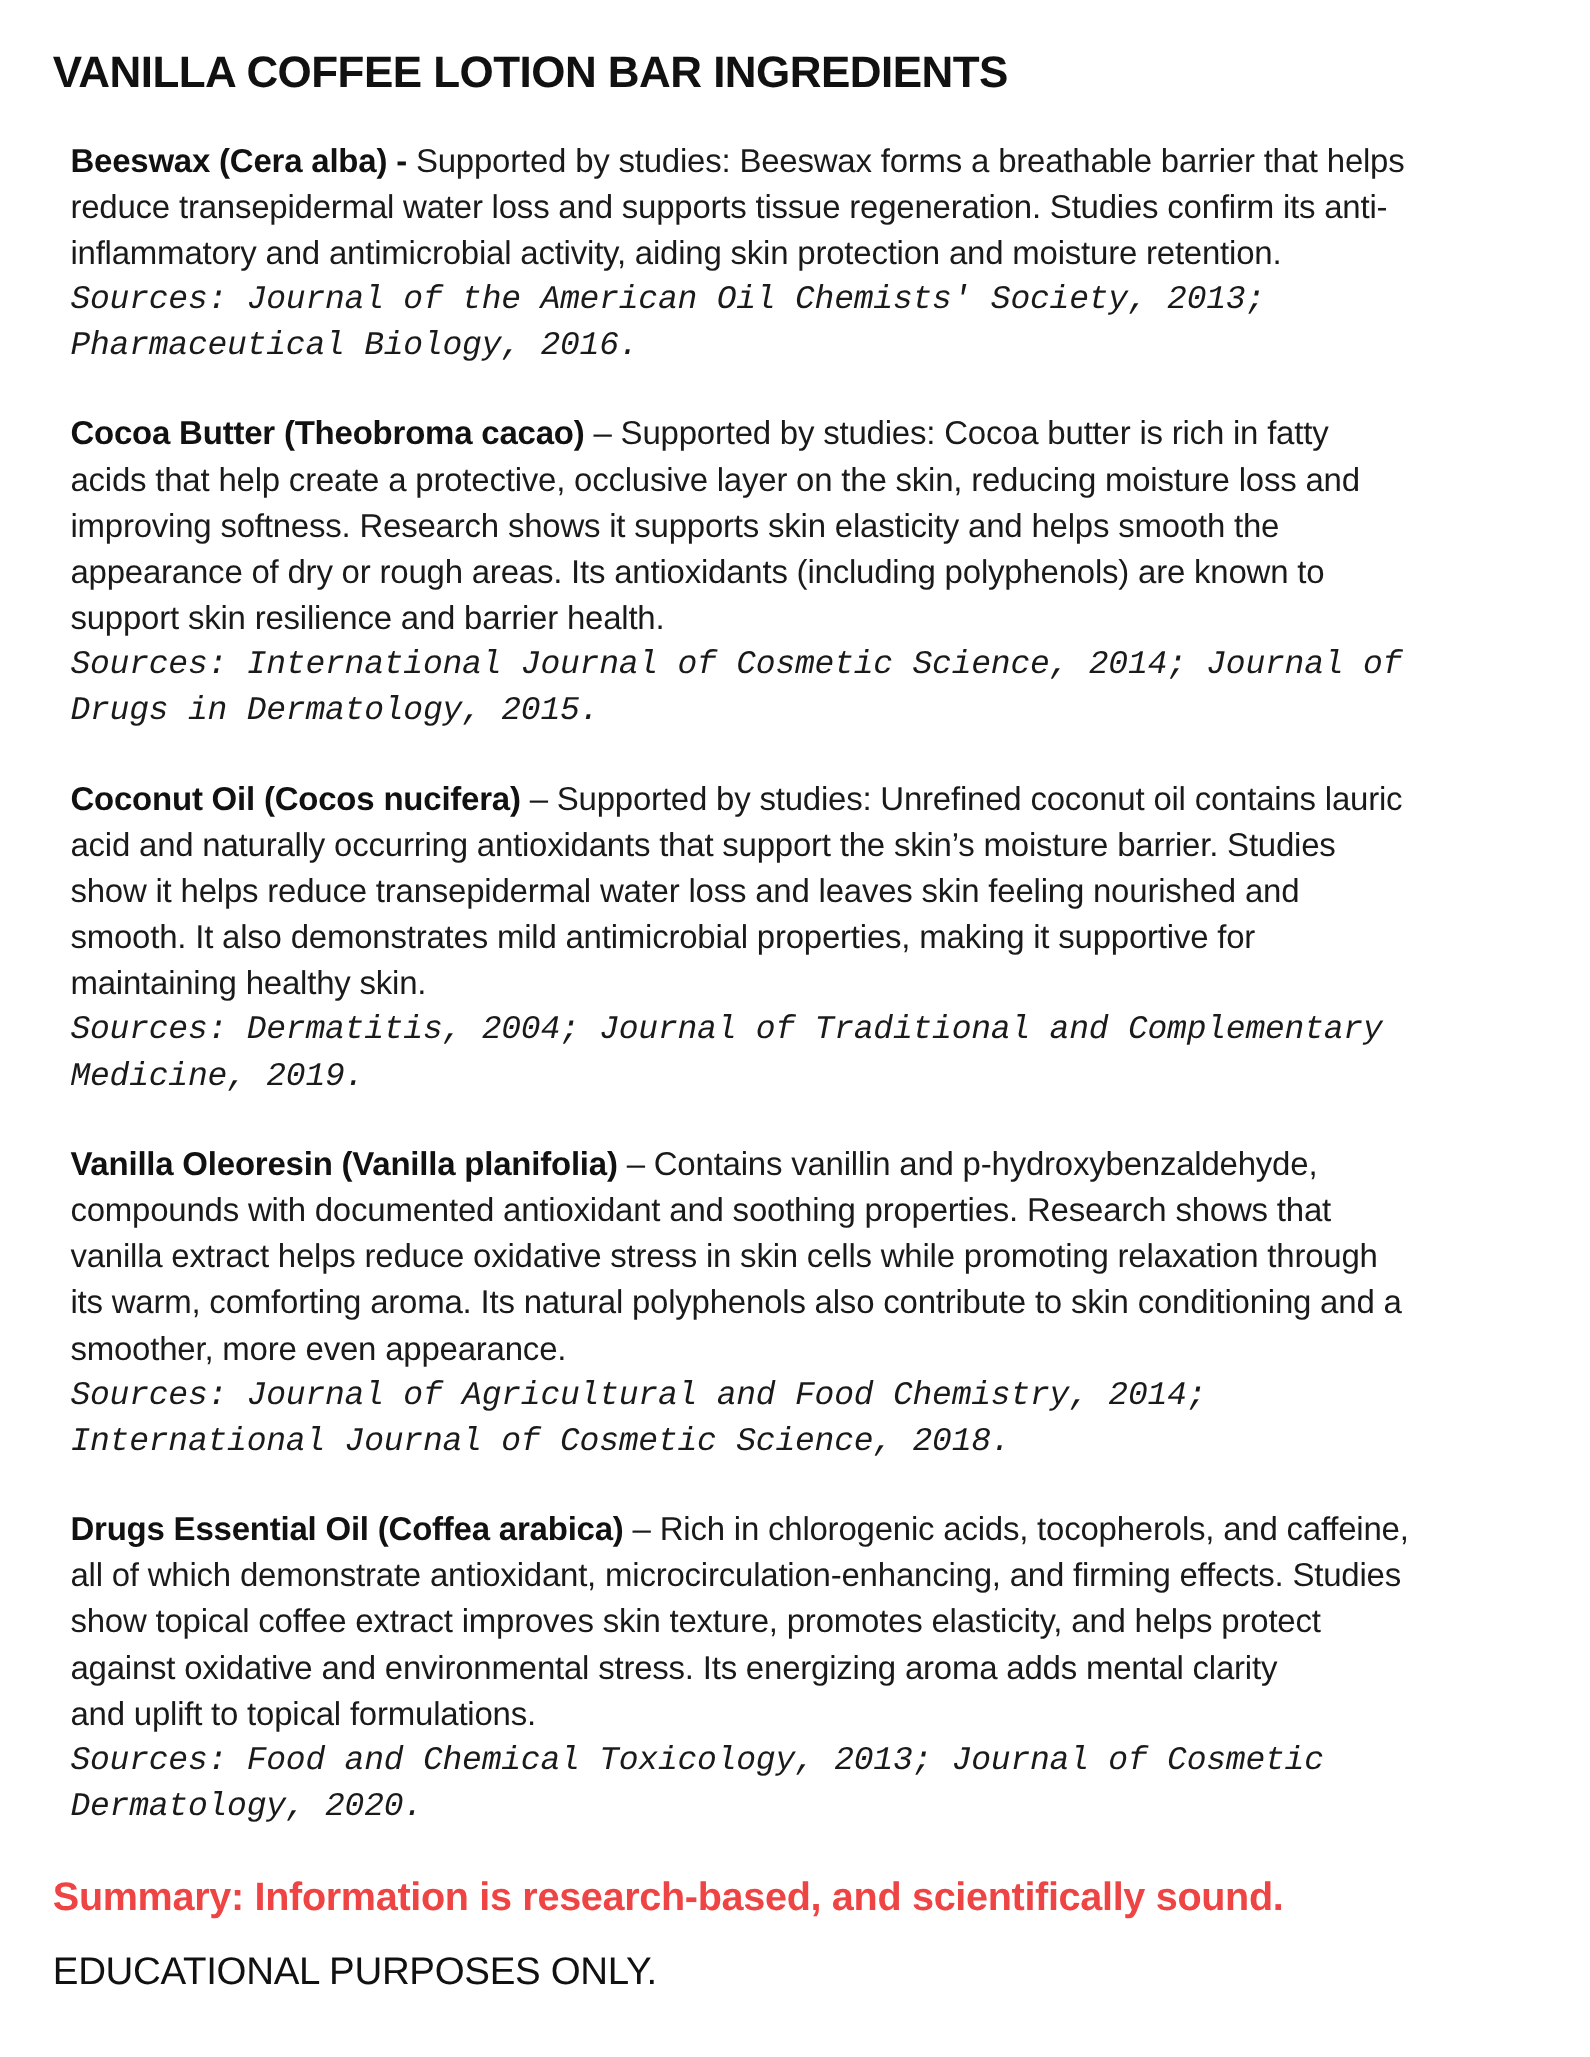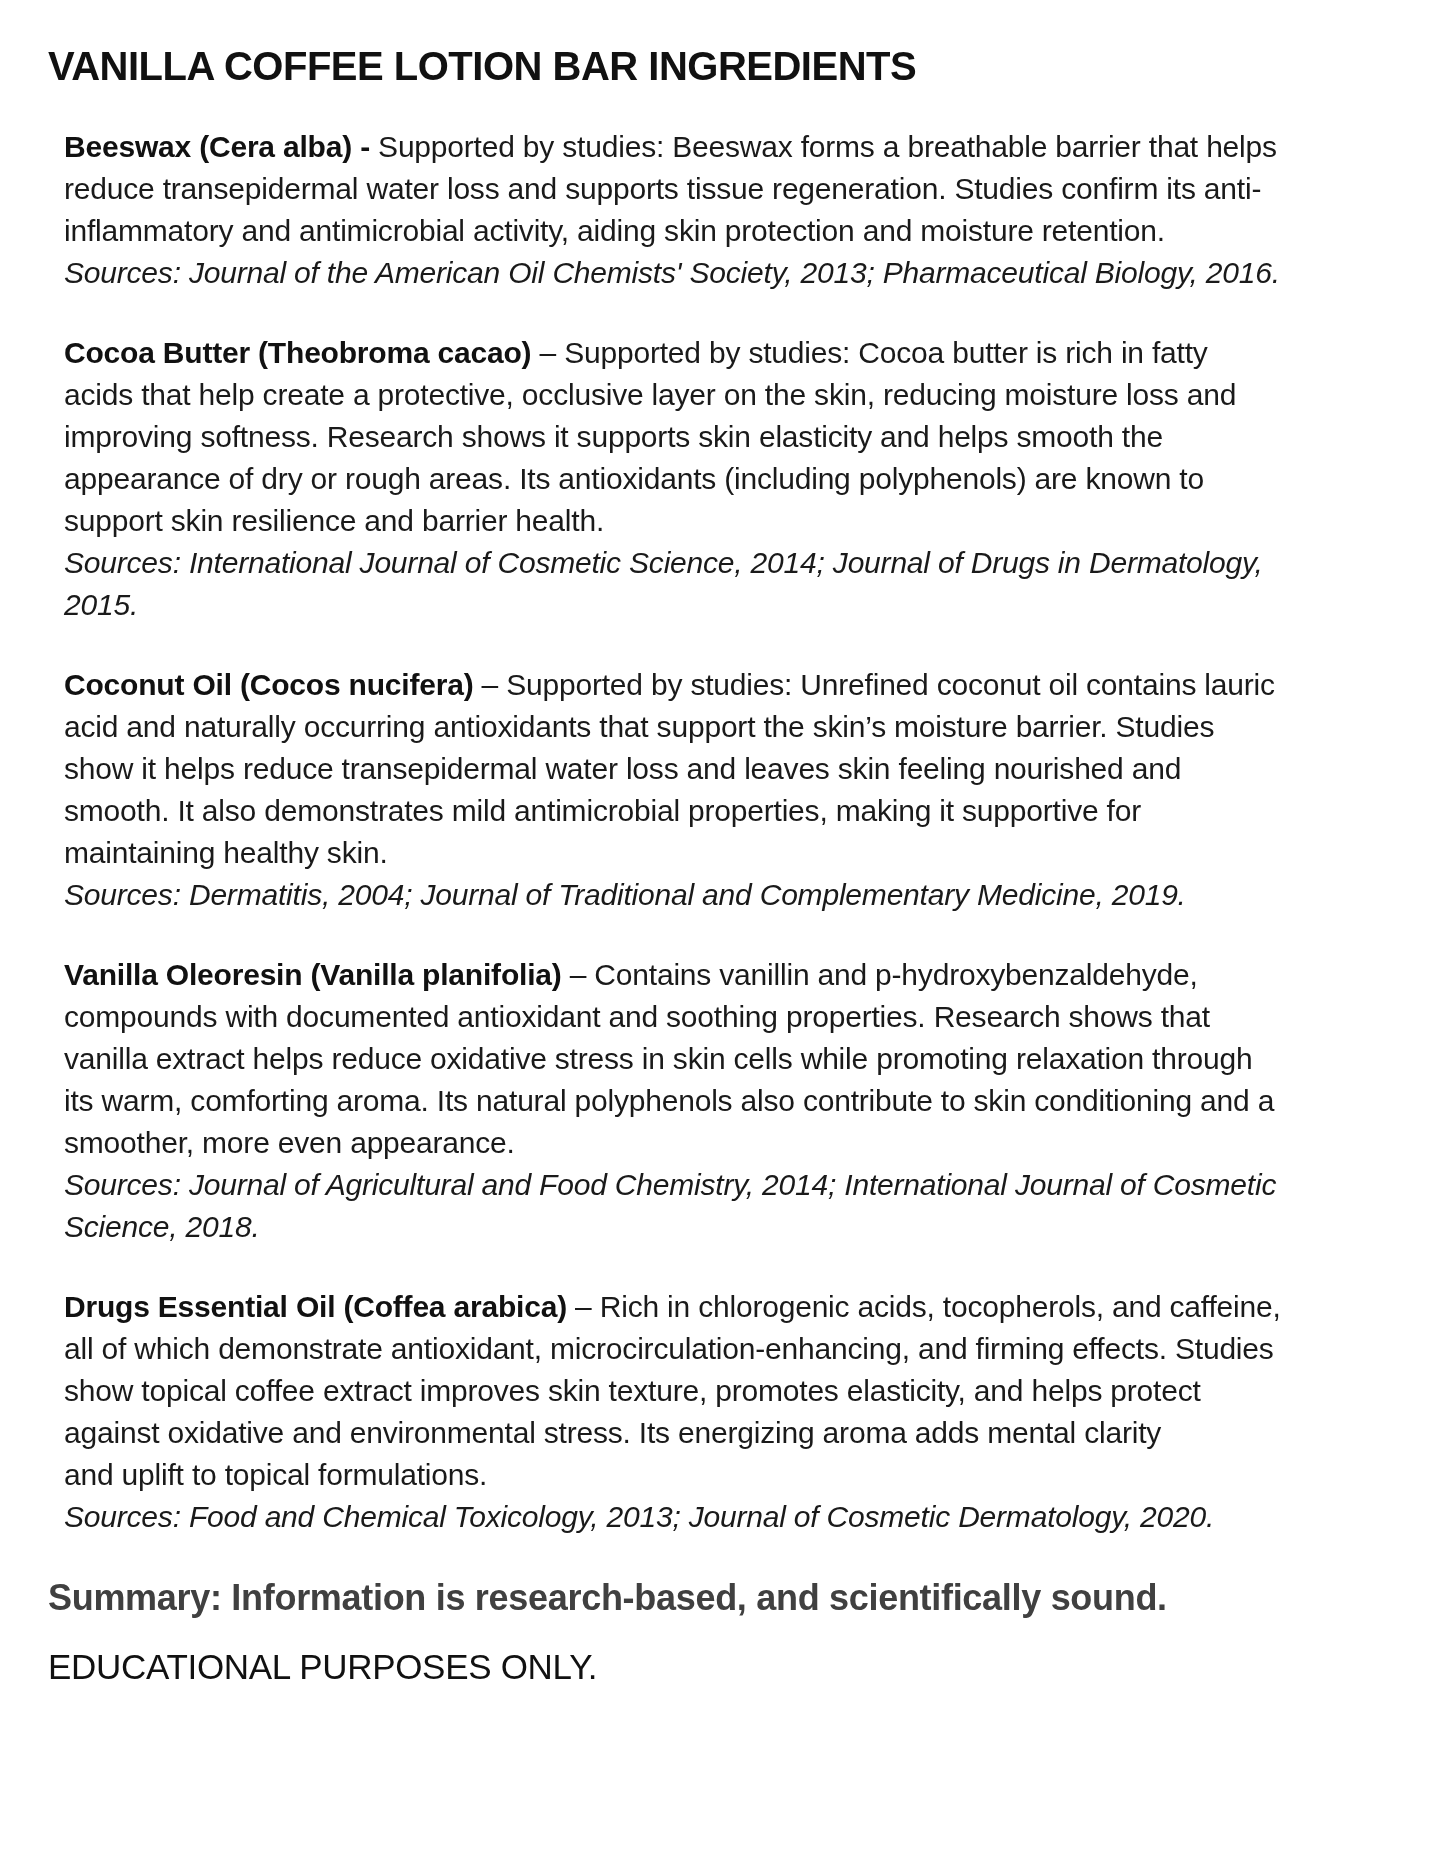--- a/index.html
+++ b/index.html
@@ -42,6 +42,7 @@
   .ing-sources {
     display: block;
     font-style: italic;
+    font-family: Liberation Mono, monospace;
   }
   .summary {
     margin: 4px 0 0 0;

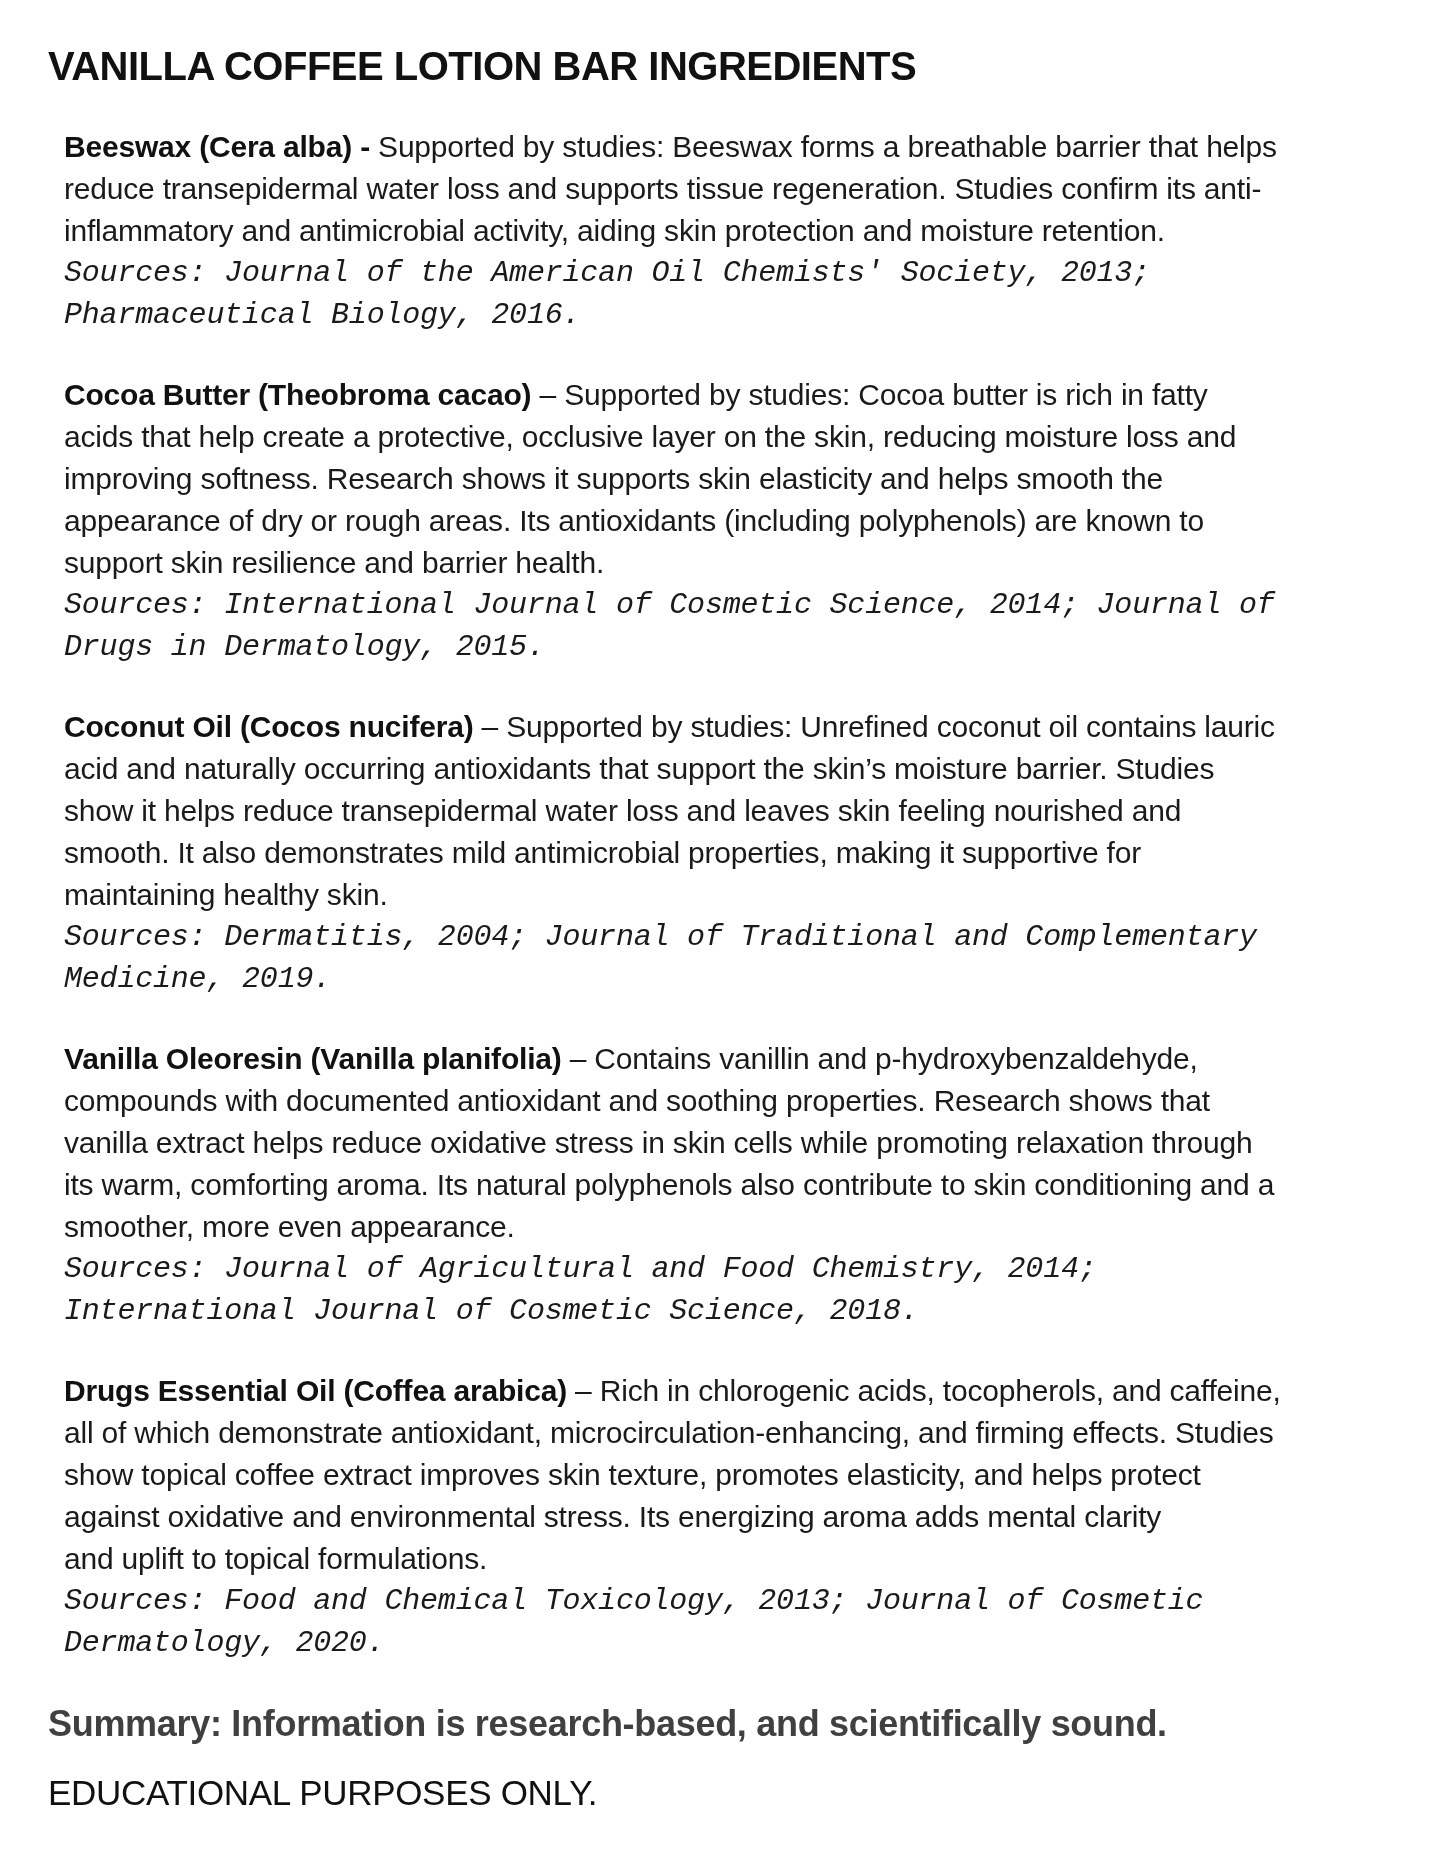--- a/index.html
+++ b/index.html
@@ -50,7 +50,7 @@
     line-height: 44px;
     font-weight: 800;
     letter-spacing: -0.3px;
-    color: #404040;
+    color: #ef4444;
   }
   .disclaimer {
     margin: 26px 0 0 0;

